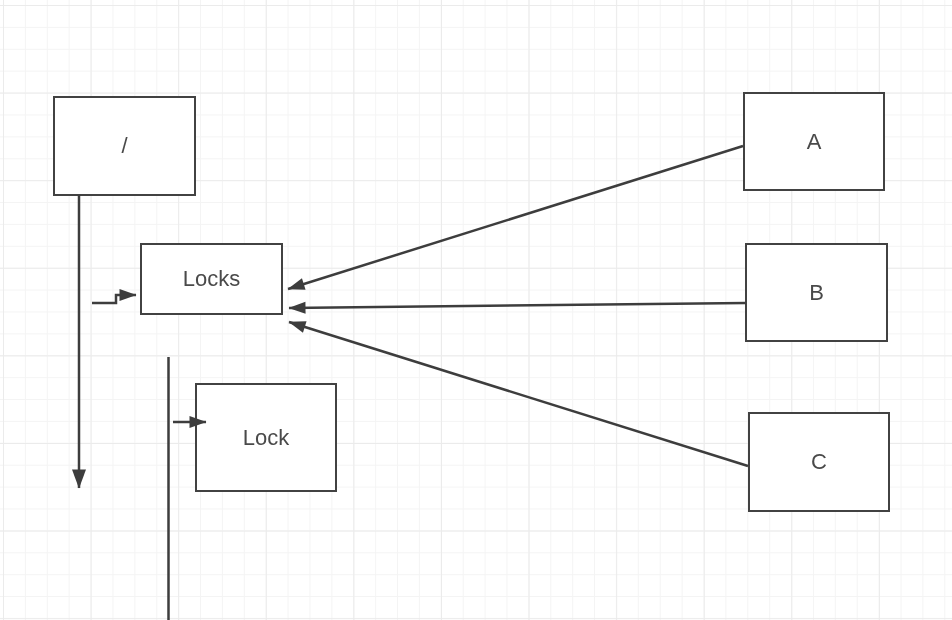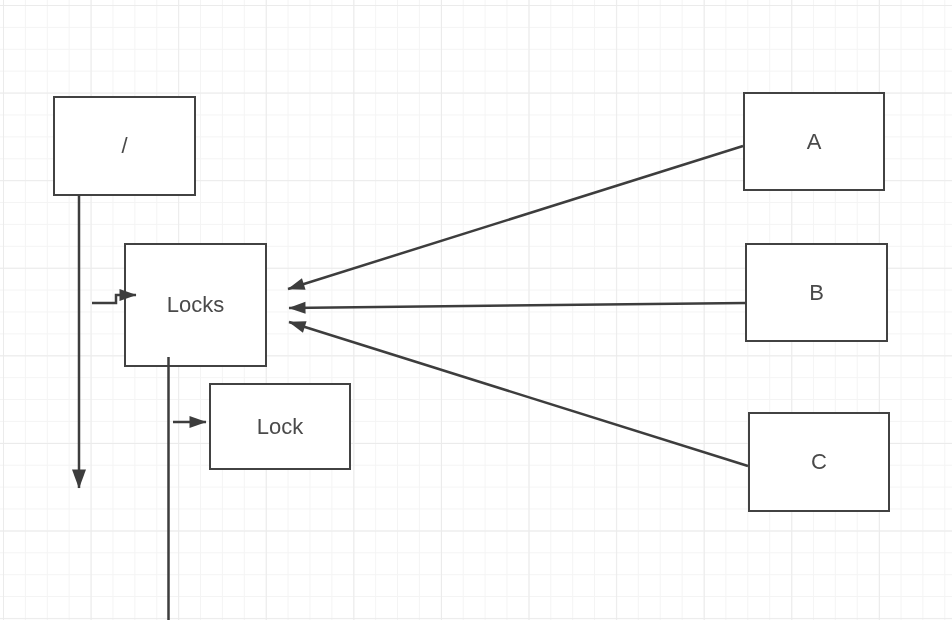--- a/index.html
+++ b/index.html
@@ -38,7 +38,7 @@
     white-space: pre;
   }
   .n-root  { left: 53px;  top: 96px;  width: 143px; height: 100px; }
-  .n-locks { left: 124px; top: 243px; width: 143px; height: 124px; }
+  .n-locks { left: 140px; top: 243px; width: 143px; height: 72px; }
   .n-lock  { left: 209px; top: 383px; width: 142px; height: 87px;  }
   .n-a     { left: 743px; top: 92px;  width: 142px; height: 99px;  }
   .n-b     { left: 745px; top: 243px; width: 143px; height: 99px;  }

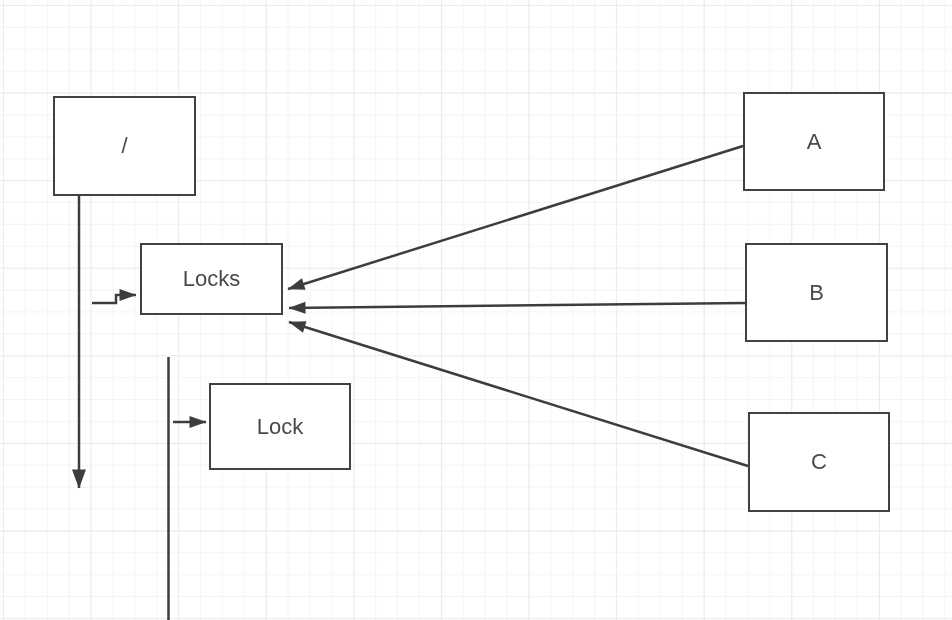--- a/index.html
+++ b/index.html
@@ -39,7 +39,7 @@
   }
   .n-root  { left: 53px;  top: 96px;  width: 143px; height: 100px; }
   .n-locks { left: 140px; top: 243px; width: 143px; height: 72px; }
-  .n-lock  { left: 209px; top: 383px; width: 142px; height: 87px;  }
+  .n-lock  { left: 195px; top: 383px; width: 142px; height: 109px;  }
   .n-a     { left: 743px; top: 92px;  width: 142px; height: 99px;  }
   .n-b     { left: 745px; top: 243px; width: 143px; height: 99px;  }
   .n-c     { left: 748px; top: 412px; width: 142px; height: 100px; }

